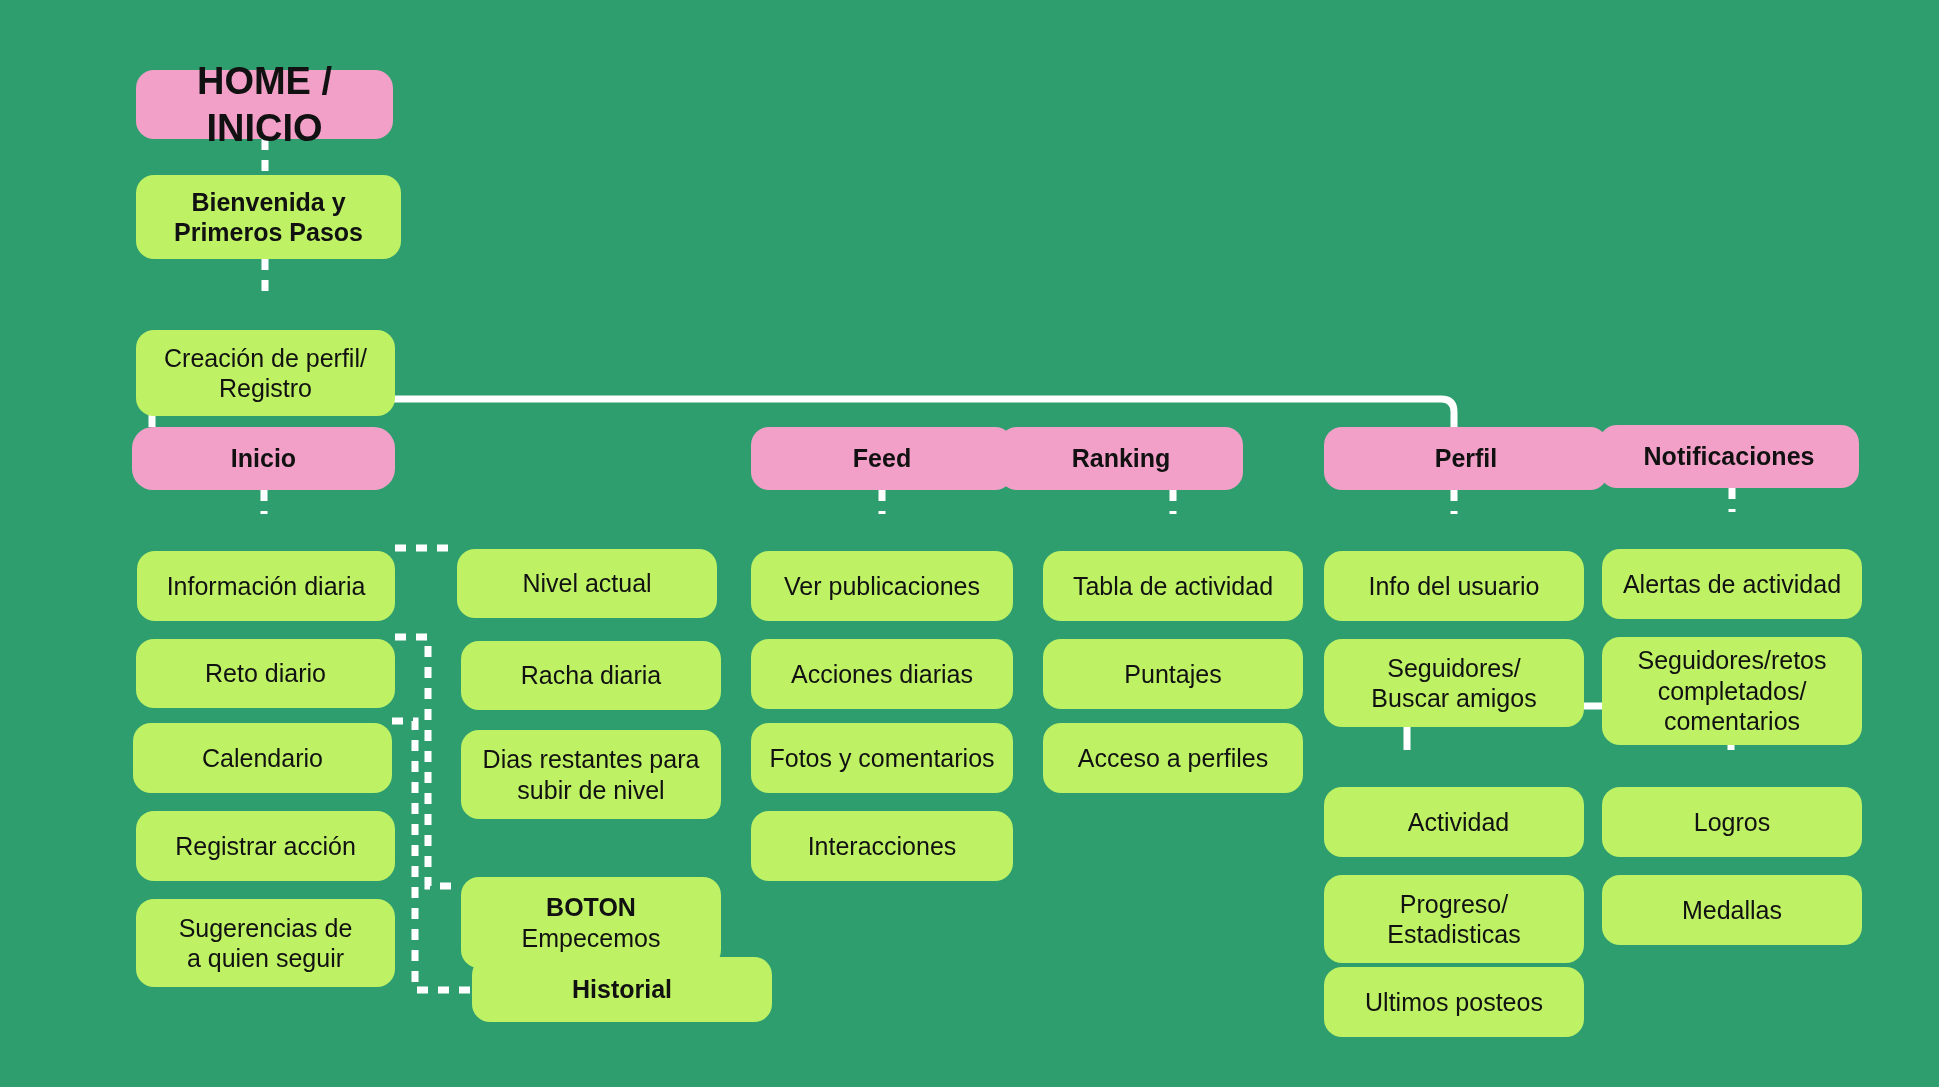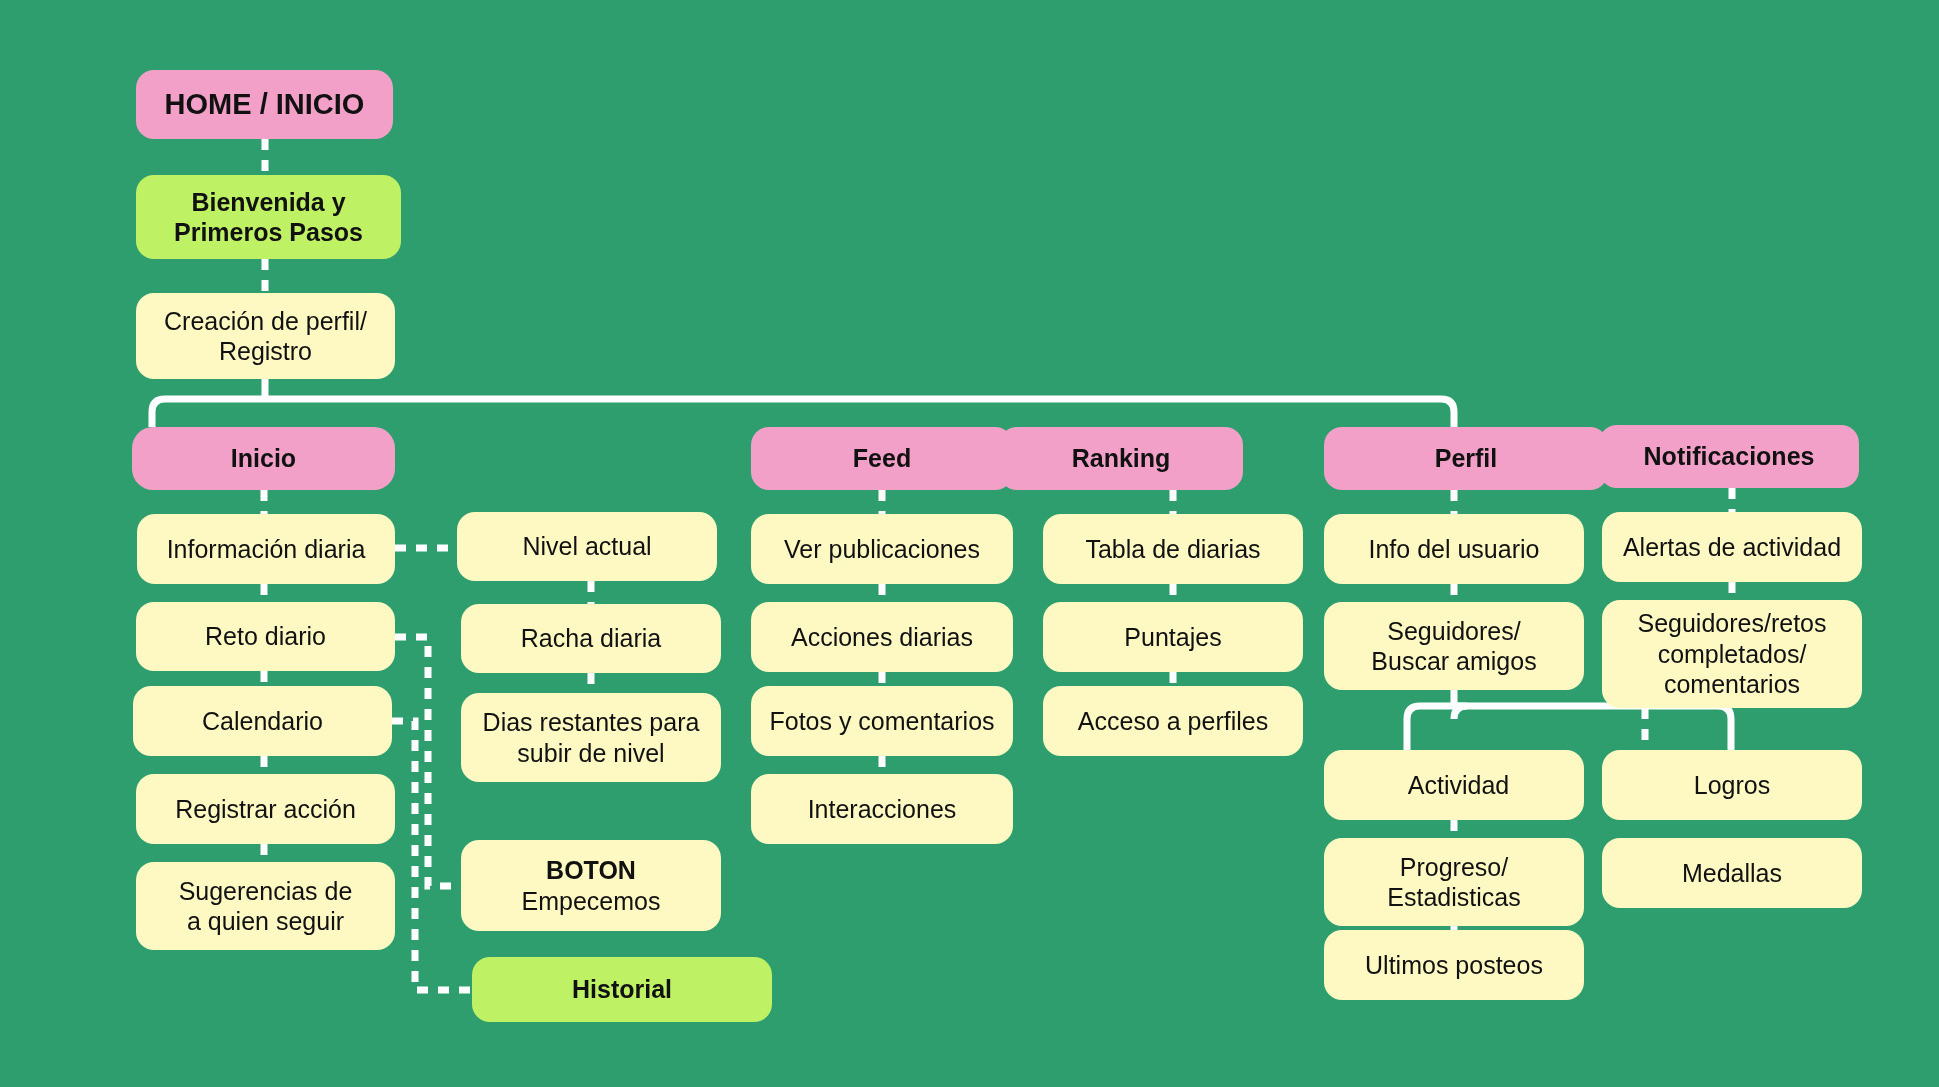--- a/index.html
+++ b/index.html
@@ -26,7 +26,7 @@
   .white{background:#fef9c3;font-size:25px;font-weight:400;}
   .pink{background:#F2A0C8;font-size:25px;font-weight:700;}
   .cream{background:#bef264;font-size:25px;font-weight:700;}
-  .title{font-size:29px;font-weight:700;}
+  .title{font-size:38px;font-weight:700;}
   .btn-node{flex-direction:column;}
   .btn-node .b1{font-weight:700;font-size:25px;}
   .btn-node .b2{font-weight:400;font-size:25px;}

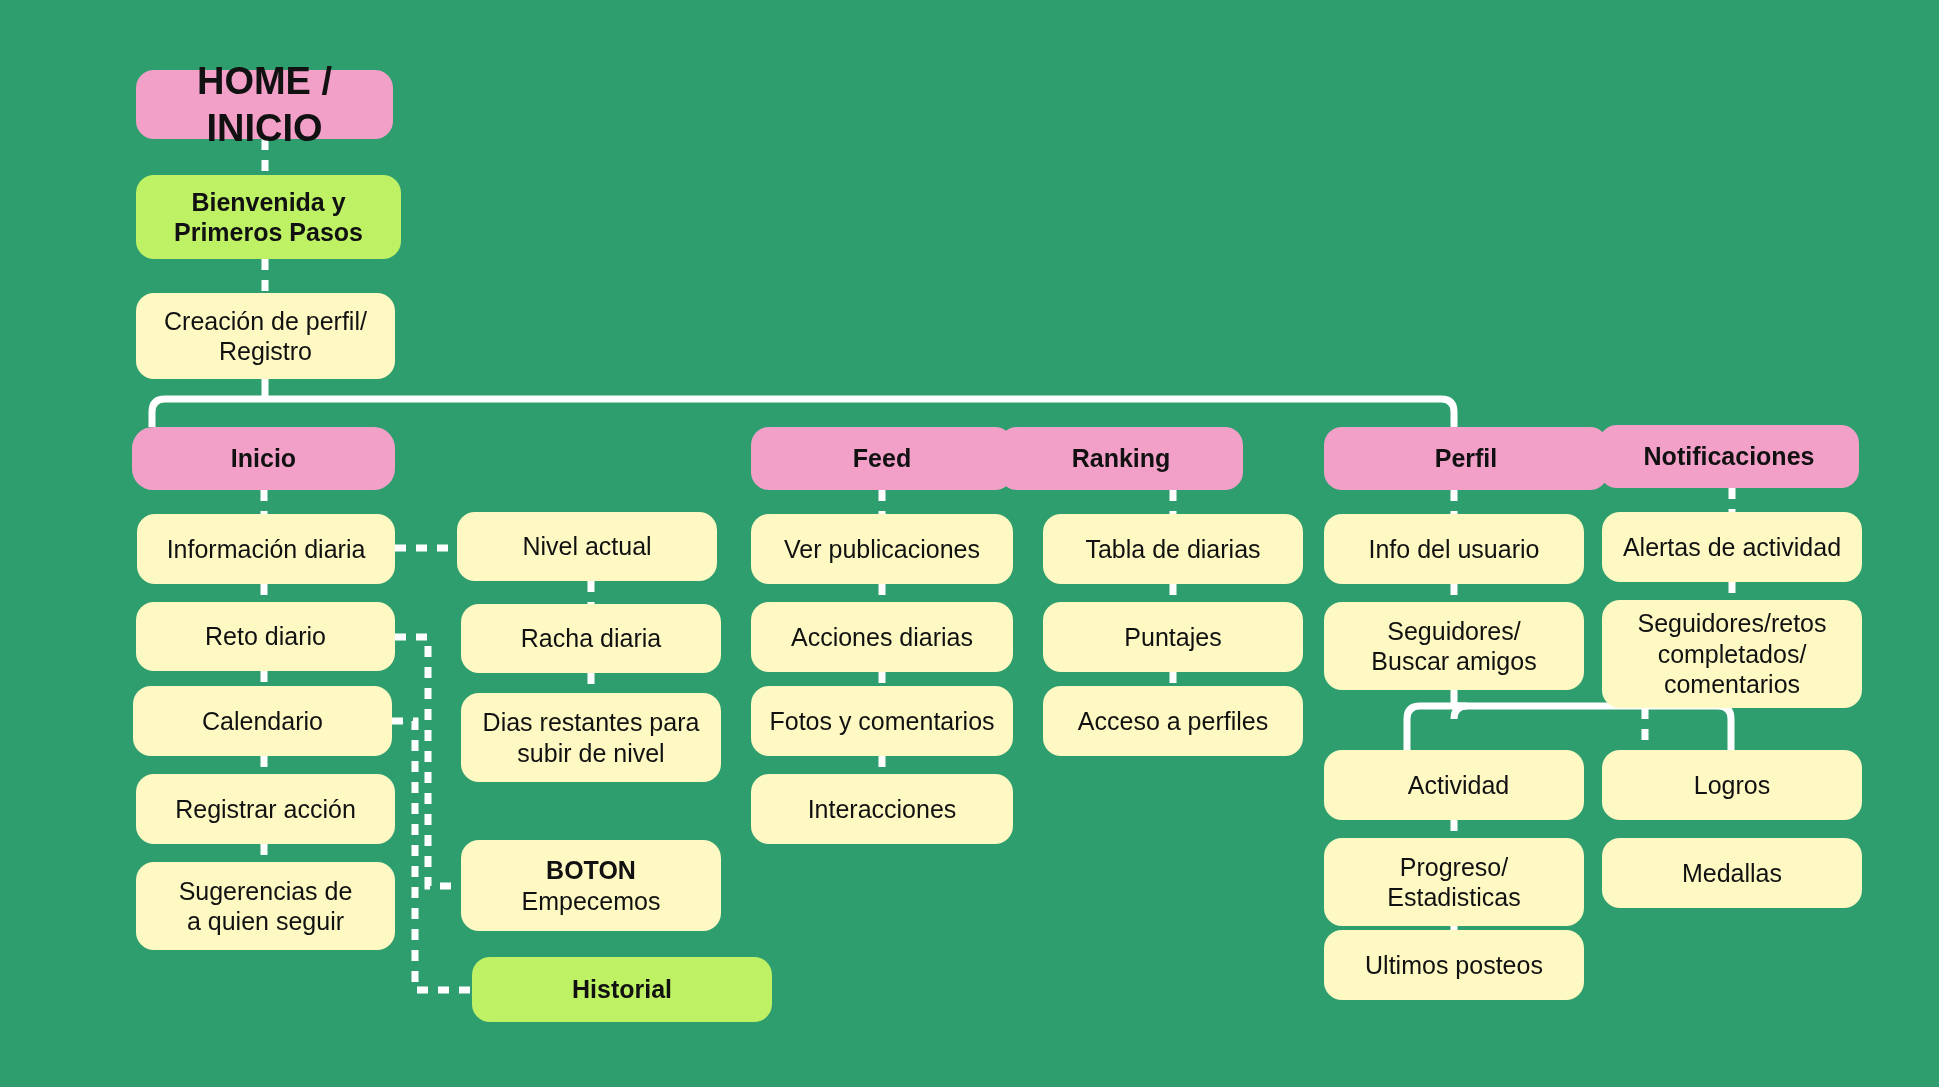--- a/index.html
+++ b/index.html
@@ -23,7 +23,7 @@
     padding:4px 10px;
     z-index:5;
   }
-  .white{background:#fef9c3;font-size:25px;font-weight:400;}
+  .white{background:#bef264;font-size:25px;font-weight:400;margin-top:37px;}
   .pink{background:#F2A0C8;font-size:25px;font-weight:700;}
   .cream{background:#bef264;font-size:25px;font-weight:700;}
   .title{font-size:38px;font-weight:700;}

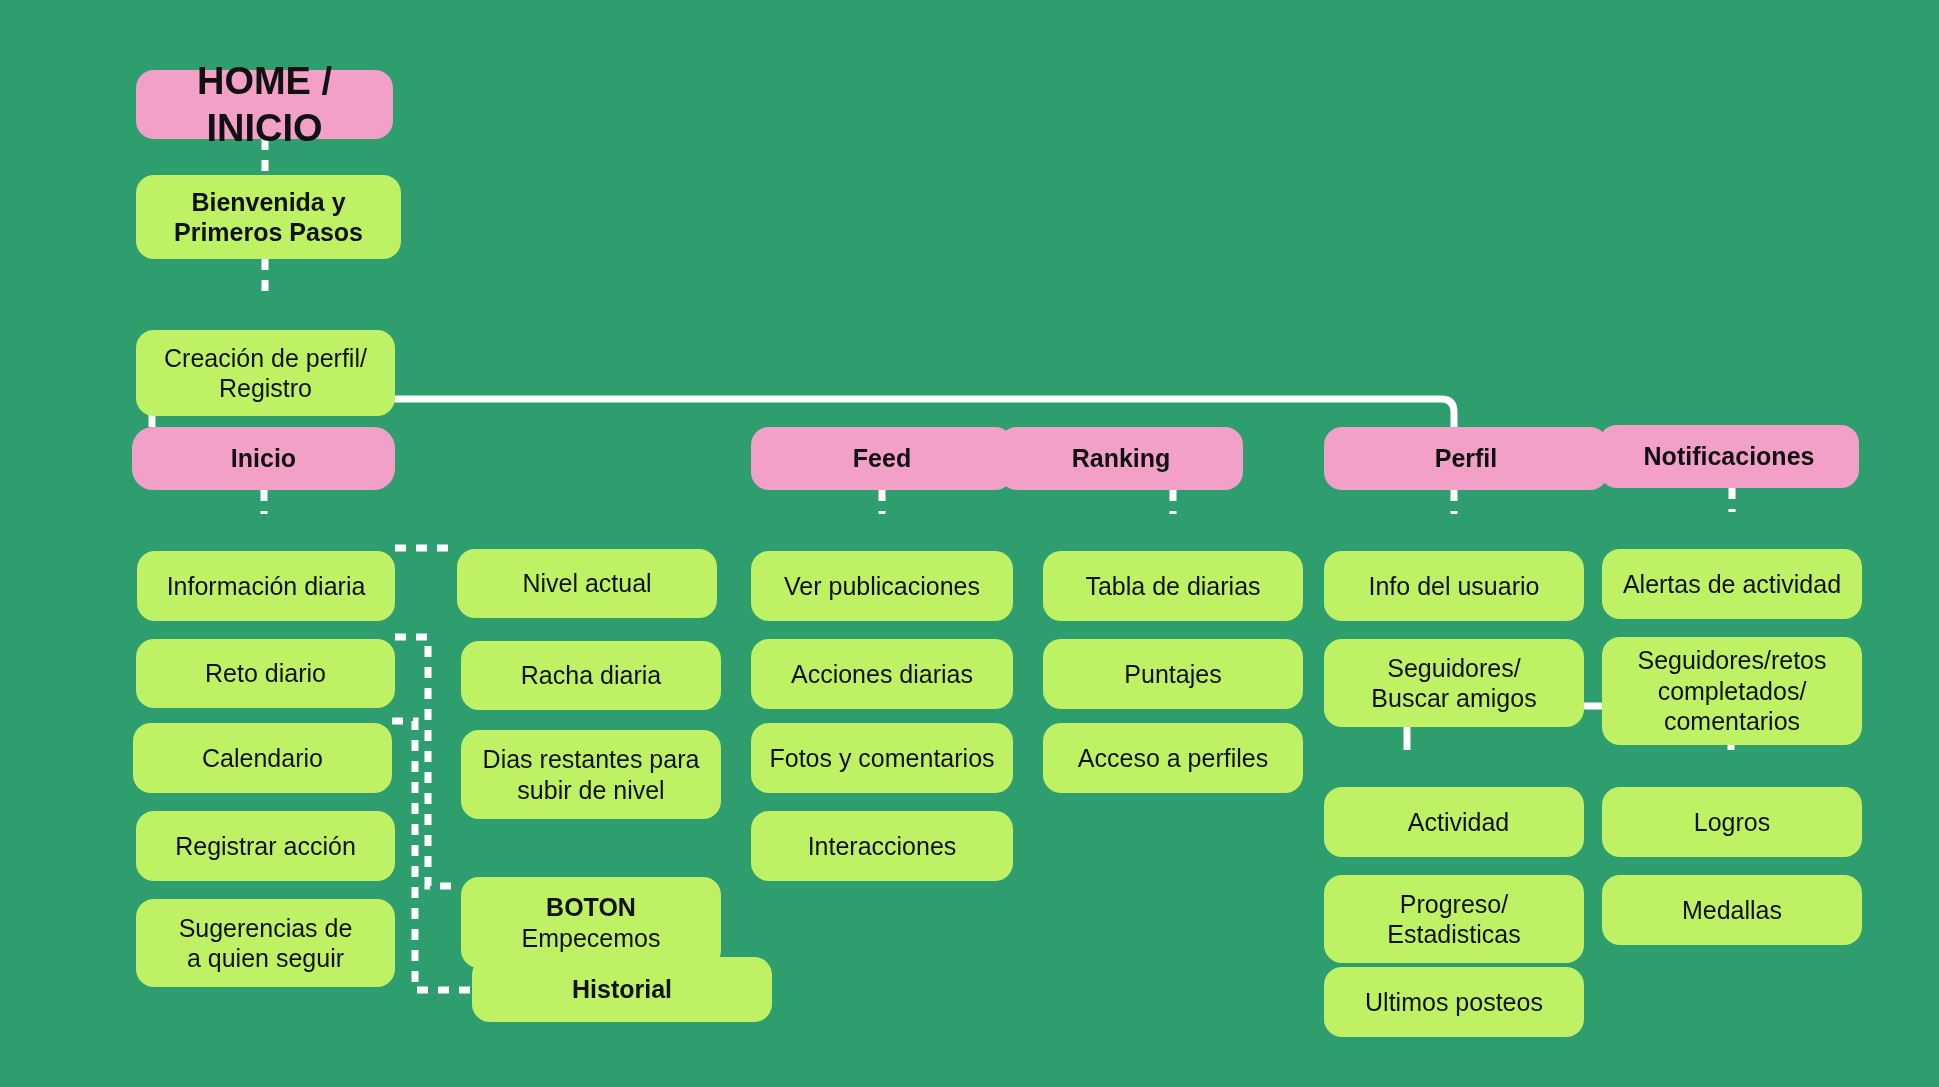--- a/index.html
+++ b/index.html
@@ -161,7 +161,7 @@
     <span>Ranking</span>
   </div>
   <div class="node white" style="left:1043px;top:514px;width:260px;height:70px;">
-    <span>Tabla de diarias</span>
+    <span>Tabla de actividad</span>
   </div>
   <div class="node white" style="left:1043px;top:602px;width:260px;height:70px;">
     <span>Puntajes</span>

